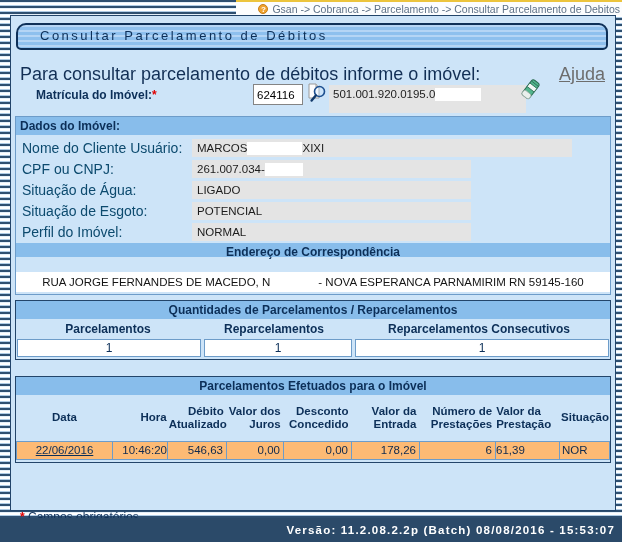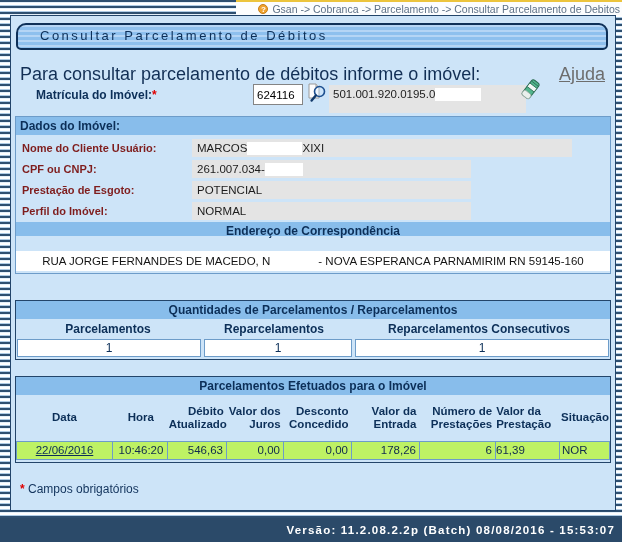--- a/index.html
+++ b/index.html
@@ -79,7 +79,7 @@
   }
   .field-rows { padding:2px 0 1px; }
   .field-row { height:21px; display:flex; align-items:center; }
-  .field-label { width:176px; padding-left:6px; font-weight:bold; font-size:11px; color:#7f1d1d; flex:0 0 auto; }
+  .field-label { width:176px; padding-left:6px; font-weight:normal; font-size:14px; color:#0c4a6e; flex:0 0 auto; }
   .field-value {
     background:#e4e4e4; height:18px; line-height:18px; font-size:11.5px;
     color:#1c1c1c; padding-left:5px; white-space:nowrap; overflow:hidden;

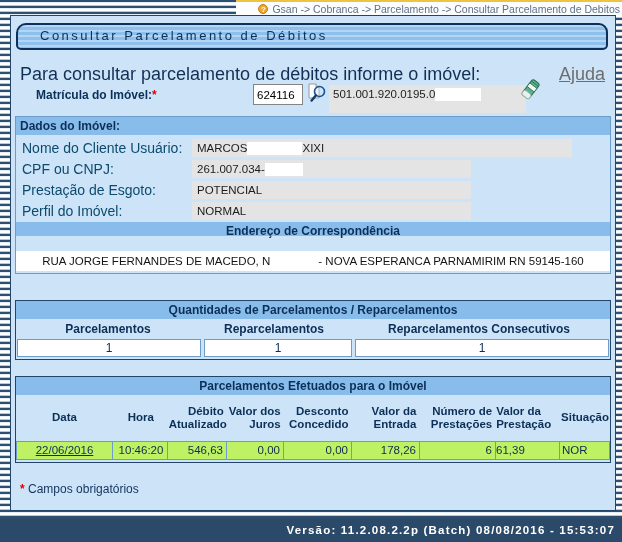--- a/index.html
+++ b/index.html
@@ -201,6 +201,10 @@
           <span class="field-value w-std"><span>261.007.034-</span><span class="censor" style="width:38px"></span></span>
         </div>
         <div class="field-row">
+          <span class="field-label">Situação de Água:</span>
+          <span class="field-value w-std">LIGADO</span>
+        </div>
+        <div class="field-row">
           <span class="field-label">Prestação de Esgoto:</span>
           <span class="field-value w-std">POTENCIAL</span>
         </div>

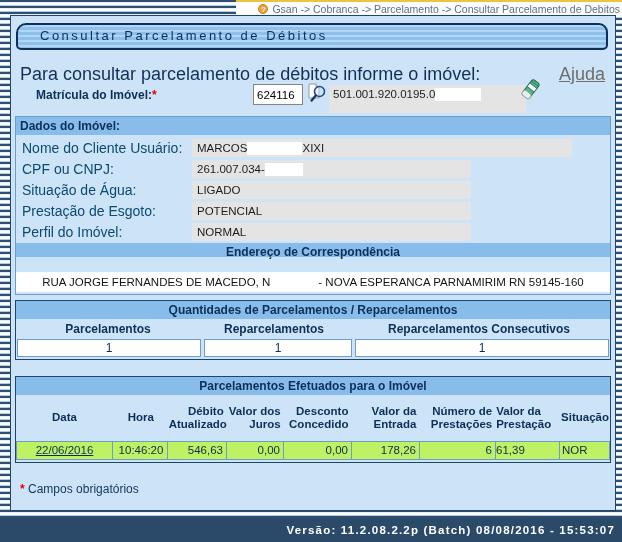--- a/index.html
+++ b/index.html
@@ -205,7 +205,7 @@
           <span class="field-value w-std">LIGADO</span>
         </div>
         <div class="field-row">
-          <span class="field-label">Prestação de Esgoto:</span>
+          <span class="field-label">Situação de Esgoto:</span>
           <span class="field-value w-std">POTENCIAL</span>
         </div>
         <div class="field-row">

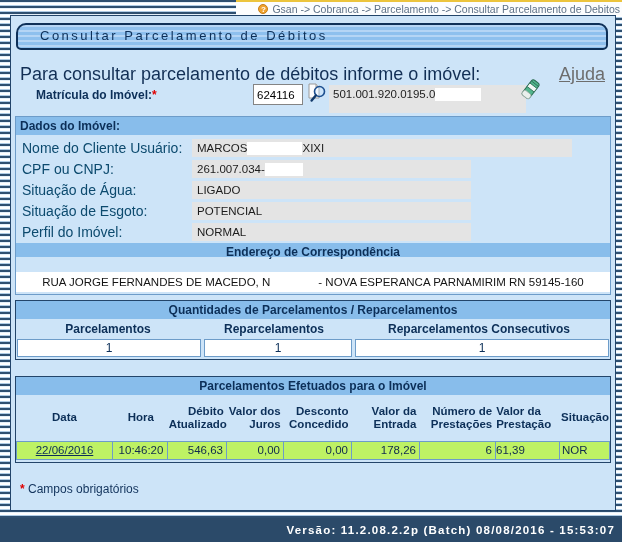--- a/index.html
+++ b/index.html
@@ -128,7 +128,7 @@
   }
   .parc-cell:first-child { border-left-width:1px; }
   .c-data { width:97px; text-align:center; }
-  .c-hora { width:55px; text-align:center; padding-left:2px; }
+  .c-hora { width:55px; text-align:right; padding-left:2px; }
   .c-deb  { width:59px; text-align:right; padding-right:3px; }
   .c-jur  { width:57px; text-align:right; padding-right:3px; }
   .c-desc { width:68px; text-align:right; padding-right:3px; }

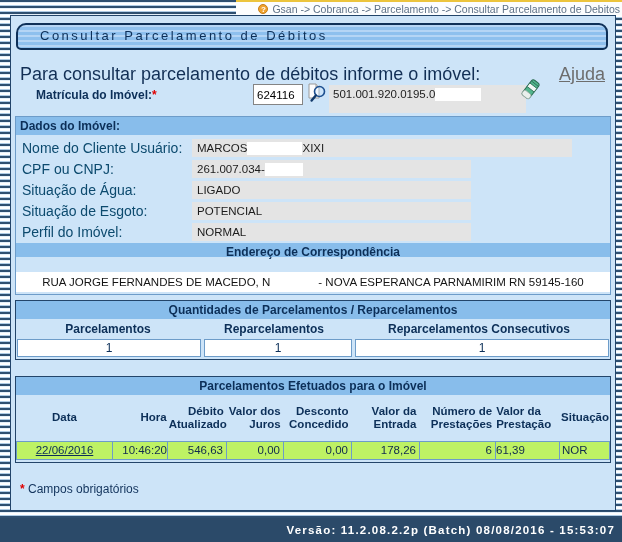--- a/index.html
+++ b/index.html
@@ -122,7 +122,7 @@
   }
   .parc-datarow { display:flex; height:21px; padding-bottom:2px; }
   .parc-cell {
-    background:#bef264; border:1px solid #6d9cc9; border-left-width:0;
+    background:#fdba74; border:1px solid #6d9cc9; border-left-width:0;
     font-size:11.5px; color:#102a4d; line-height:17px; height:19px;
     white-space:nowrap; overflow:hidden;
   }

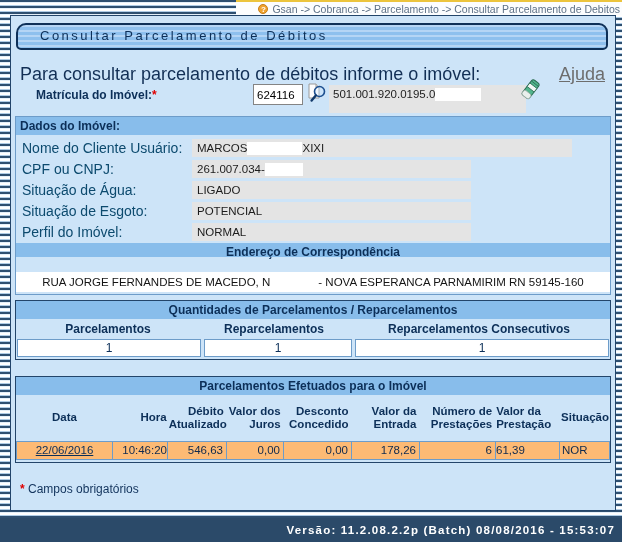--- a/index.html
+++ b/index.html
@@ -138,7 +138,7 @@
   .c-sit  { flex:1; text-align:left; padding-left:2px; }
   .date-link { color:#0c2f58; text-decoration:underline; cursor:pointer; }
 
-  .note-row { position:absolute; left:9px; top:466px; font-size:12px; color:#12335c; }
+  .note-row { position:absolute; left:9px; top:494px; font-size:12px; color:#12335c; }
 
   .statusbar {
     position:absolute; left:0; right:0; bottom:0; height:24px;

